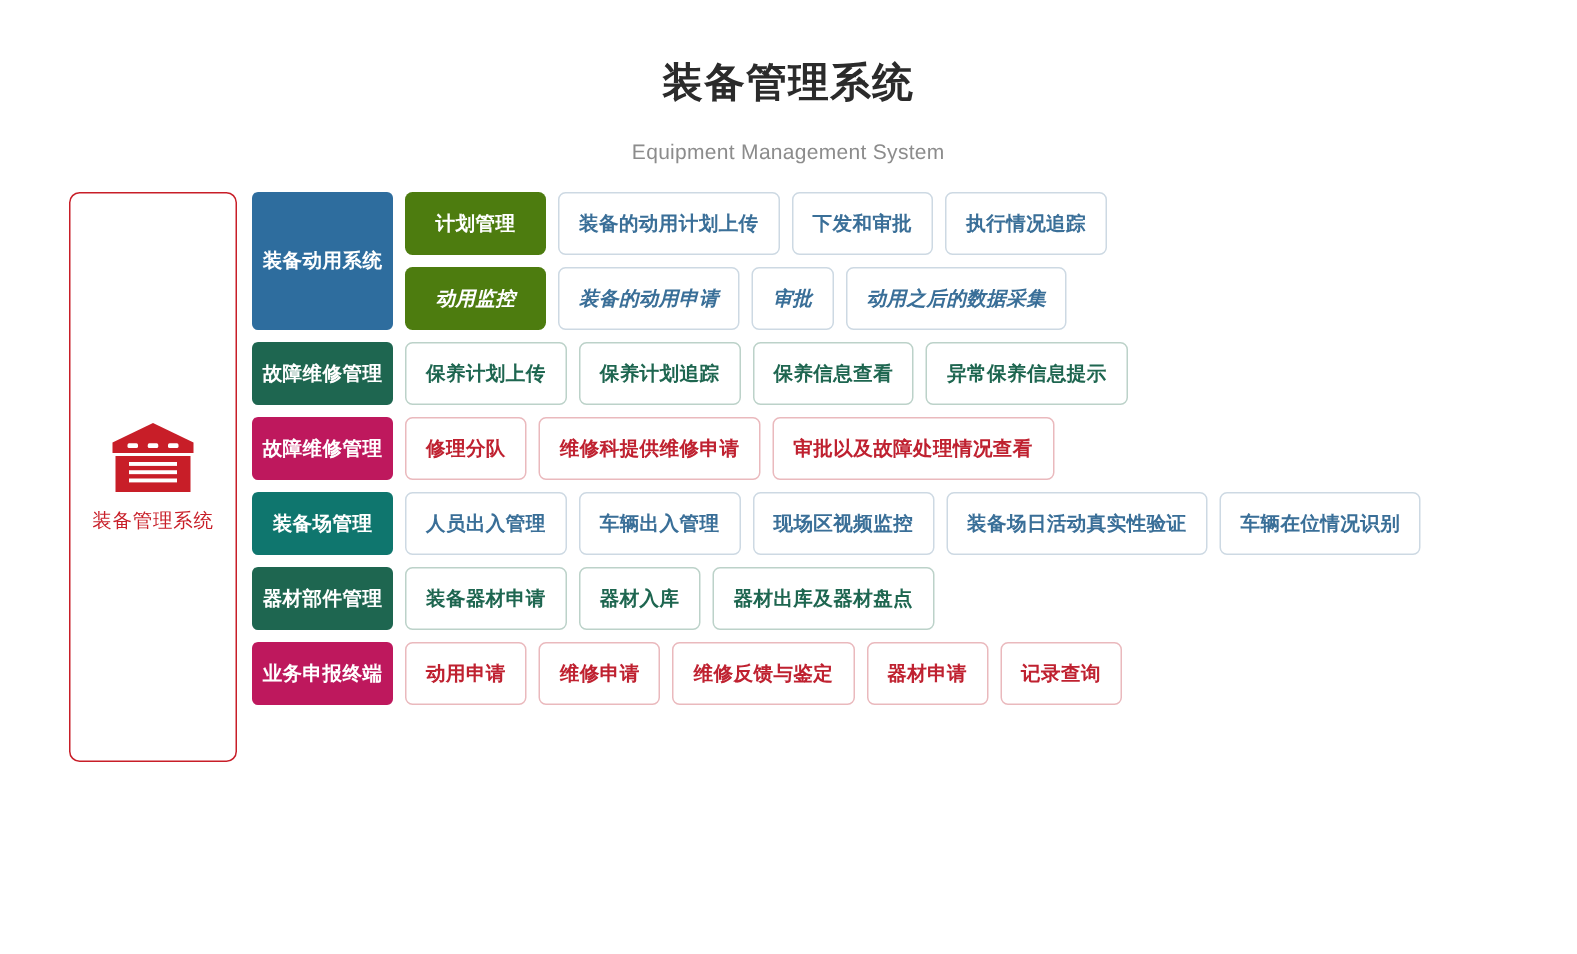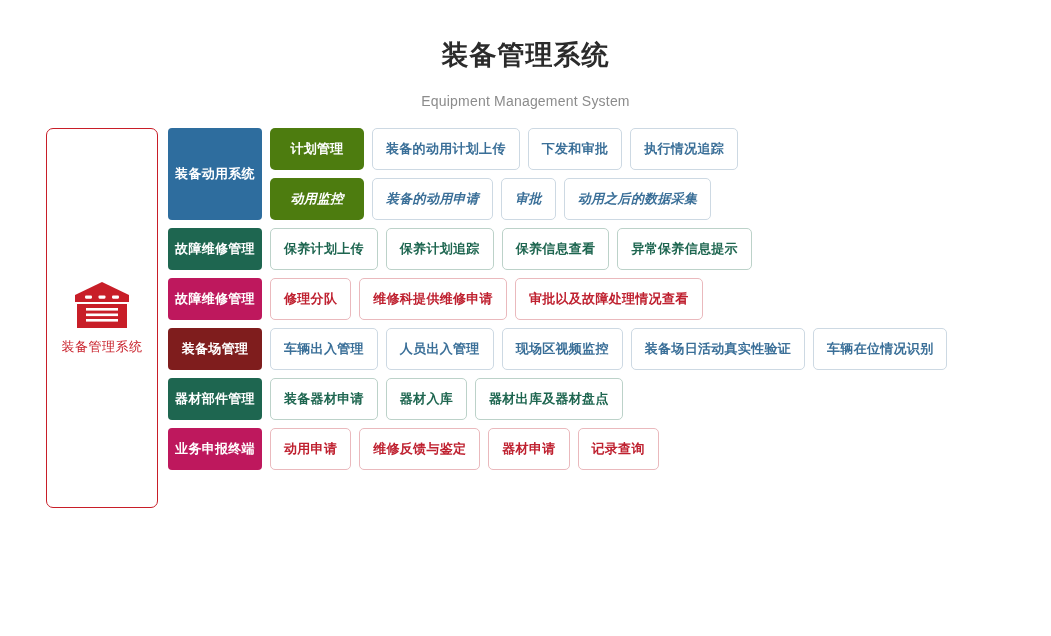--- a/index.html
+++ b/index.html
@@ -102,7 +102,7 @@
     line-height: 16px;
   }
   .cat.blue   { background: #2e6d9e; }
-  .cat.blue2  { background: #7f1d1d; }
+  .cat.blue2  { background: #0f766e; }
   .cat.green  { background: #1e6650; }
   .cat.red    { background: #be185d; }
 

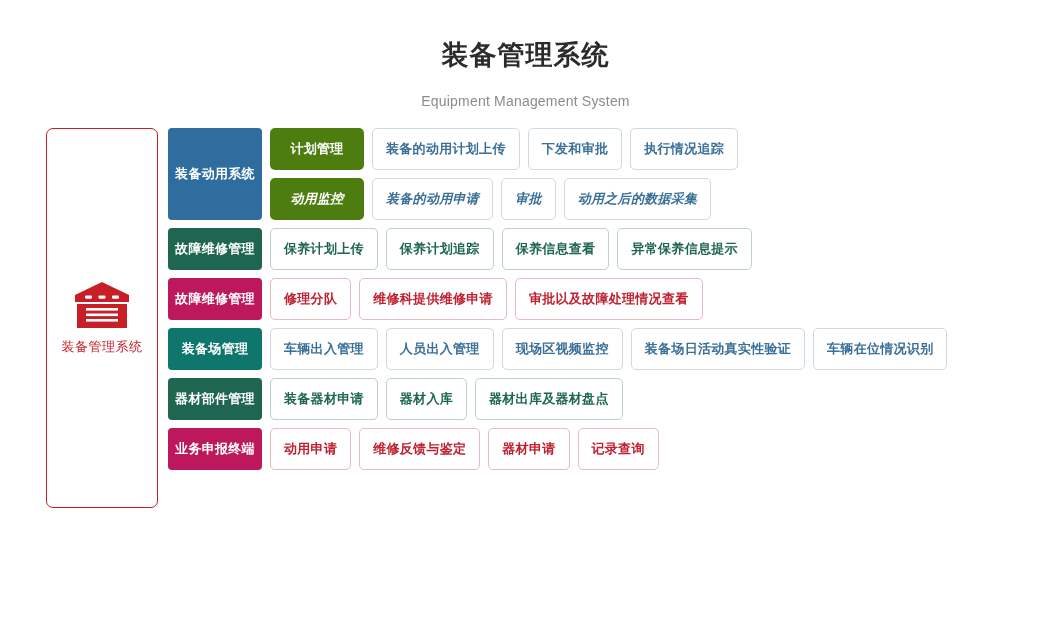--- a/index.html
+++ b/index.html
@@ -236,8 +236,8 @@
 
   <div class="row">
     <div class="cat blue2">装备场管理</div>
+    <div class="item blue-item">人员出入管理</div>
     <div class="item blue-item">车辆出入管理</div>
-    <div class="item blue-item">人员出入管理</div>
     <div class="item blue-item">现场区视频监控</div>
     <div class="item blue-item">装备场日活动真实性验证</div>
     <div class="item blue-item">车辆在位情况识别</div>

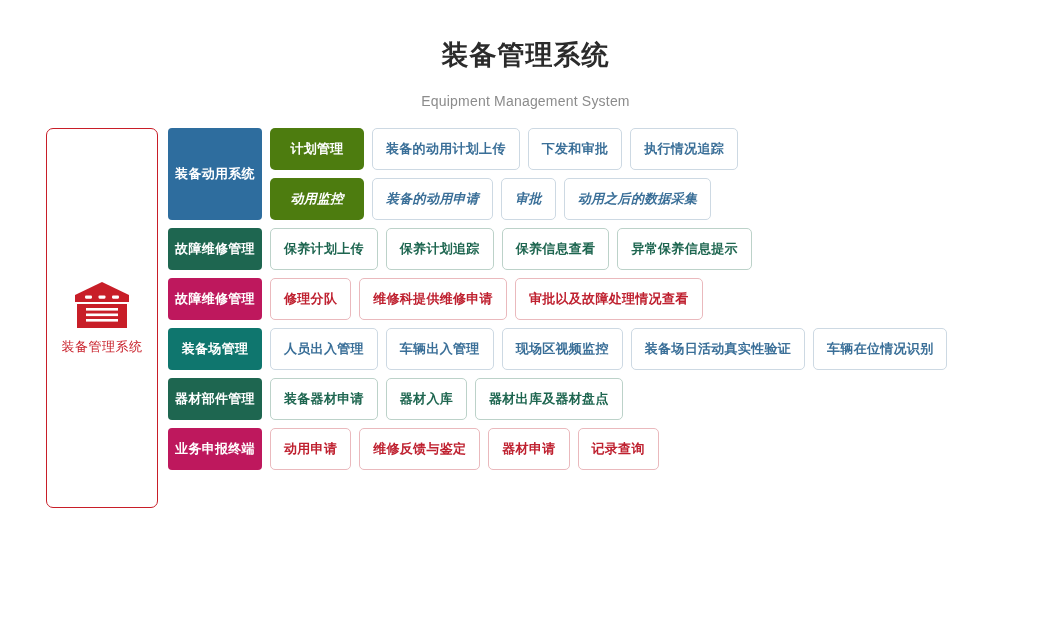--- a/index.html
+++ b/index.html
@@ -253,6 +253,7 @@
   <div class="row">
     <div class="cat red">业务申报终端</div>
     <div class="item red-item">动用申请</div>
+    <div class="item red-item">维修申请</div>
     <div class="item red-item">维修反馈与鉴定</div>
     <div class="item red-item">器材申请</div>
     <div class="item red-item">记录查询</div>

